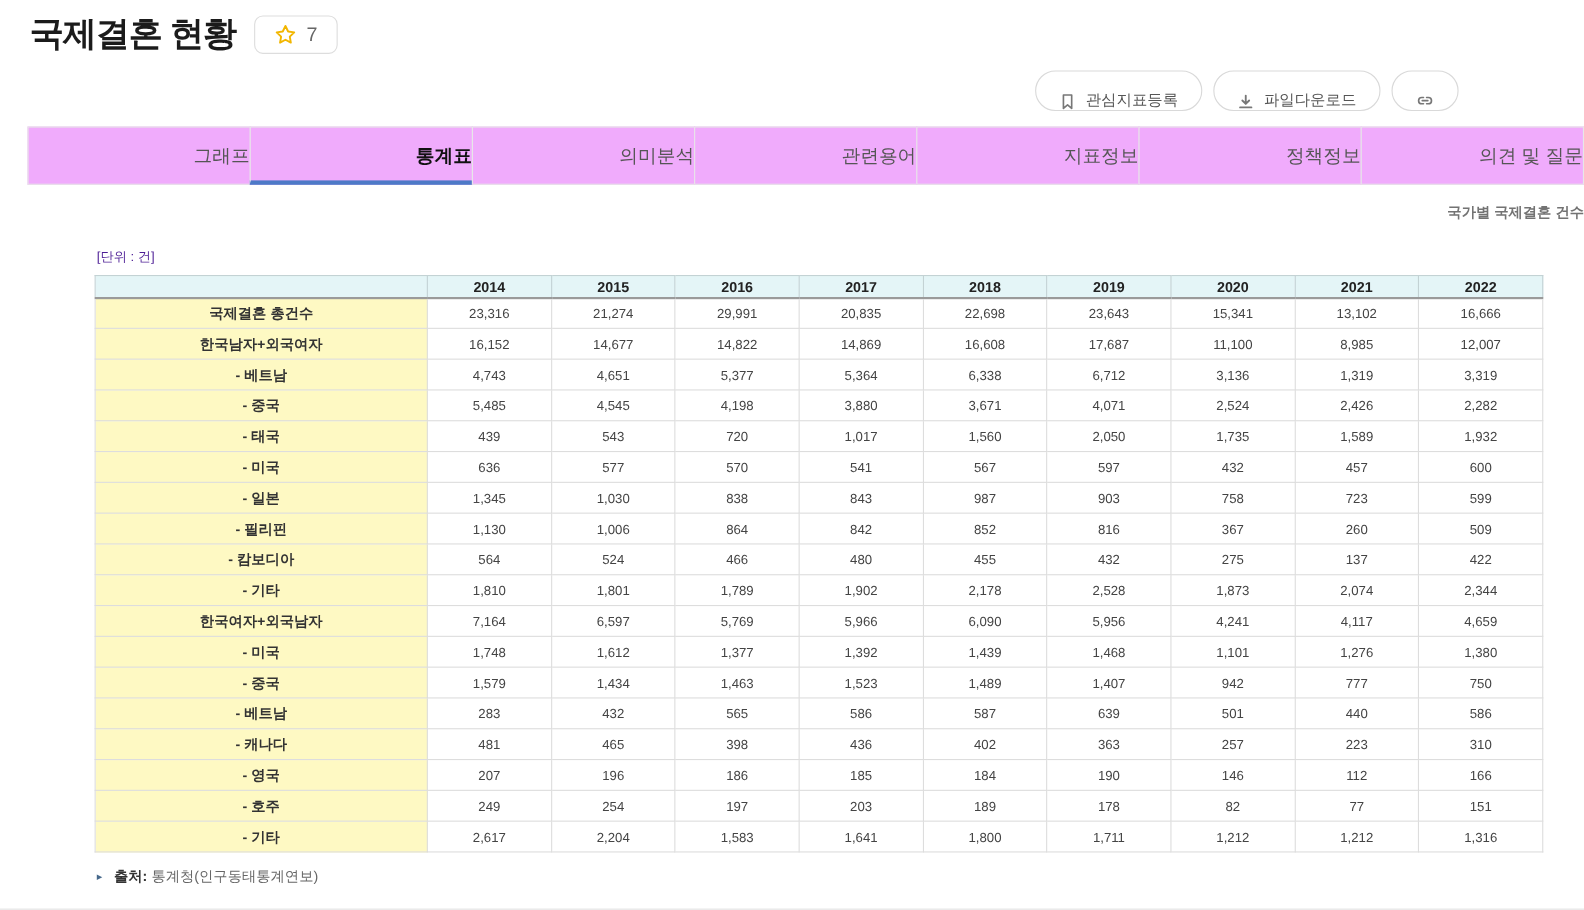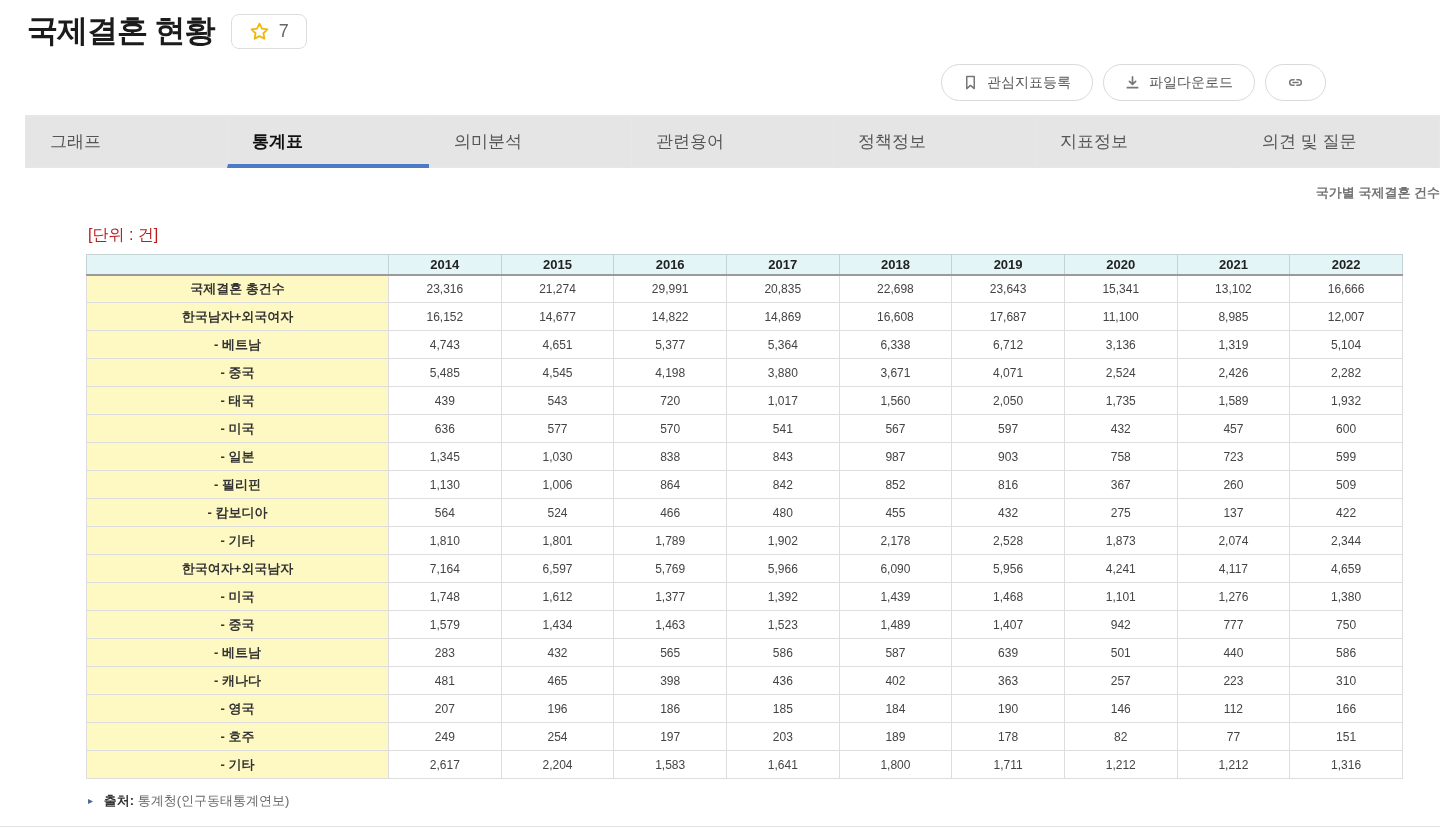--- a/index.html
+++ b/index.html
@@ -24,7 +24,7 @@
   
   .actions { position:absolute; top:64px; left:941px; display:flex; gap:10px; white-space:nowrap; }
   .action-btn {
-    display:inline-flex; align-items:center; gap:9px; height:37px;
+    display:inline-flex; align-items:flex-end; gap:9px; height:37px;
     border:1px solid #d9d9d9; border-radius:19px; background:#fff;
     padding:0 21px; font-size:14px; color:#555; cursor:pointer;
     font-family:inherit;

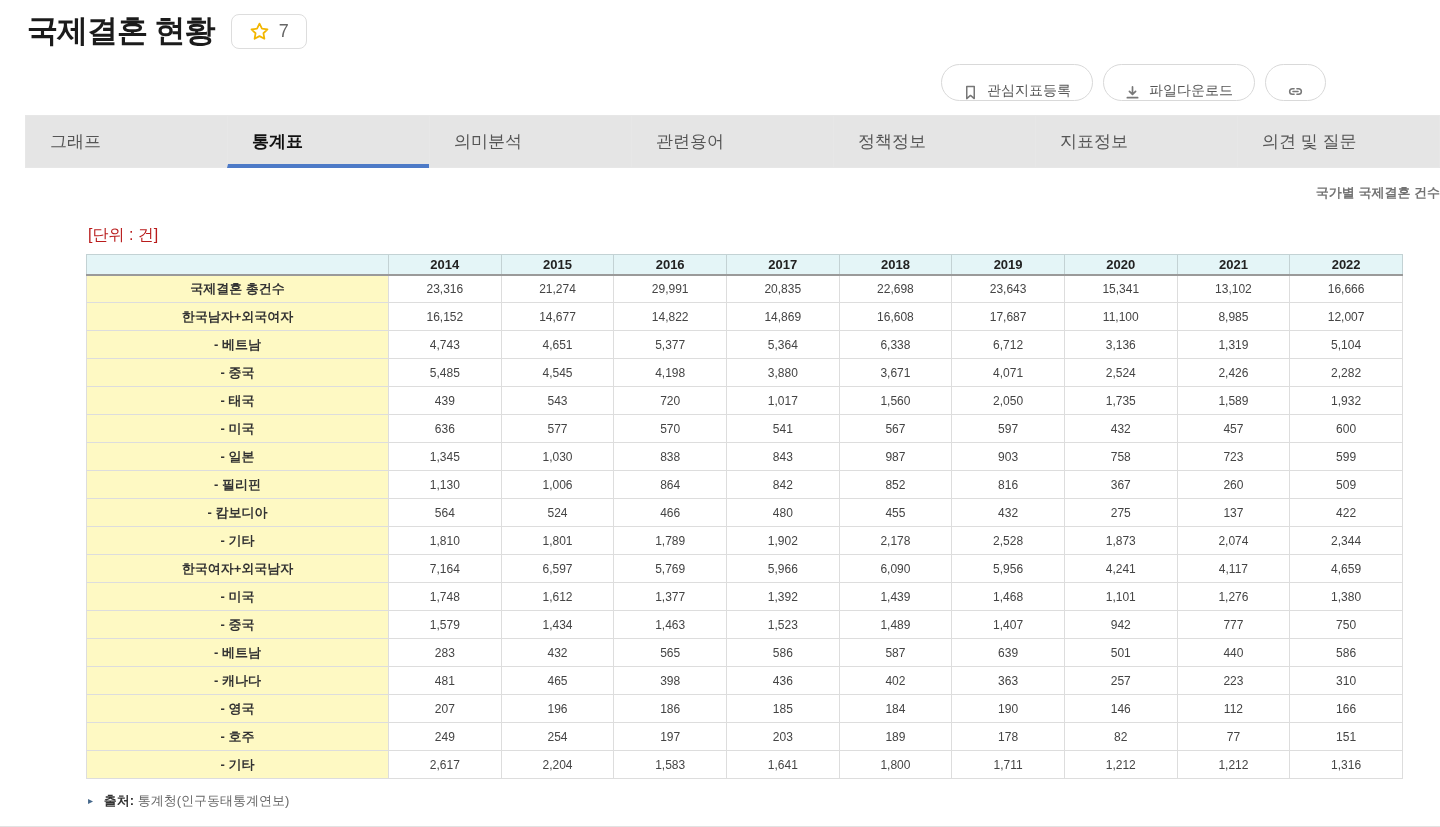--- a/index.html
+++ b/index.html
@@ -34,9 +34,9 @@
   
   .tabbar { position:absolute; top:115px; left:25px; right:0; height:53px; display:flex; }
   .tab {
-    flex:1 1 0; height:53px; line-height:51px; text-align:left;
-    font-size:17px; color:#555; background:#e5e5e5; cursor:pointer;
-    border:1px solid #e7e7e7; margin-left:-1px;padding-left:24px;
+    flex:1 1 0; height:53px; line-height:51px; text-align:right;
+    font-size:17px; color:#555; background:#f0abfc; cursor:pointer;
+    border:1px solid #e7e7e7; margin-left:-1px;
   }
   .tab:first-child { margin-left:0; }
   .tab.active { font-weight:700; color:#111; border-bottom:4px solid #4d7ac7; }

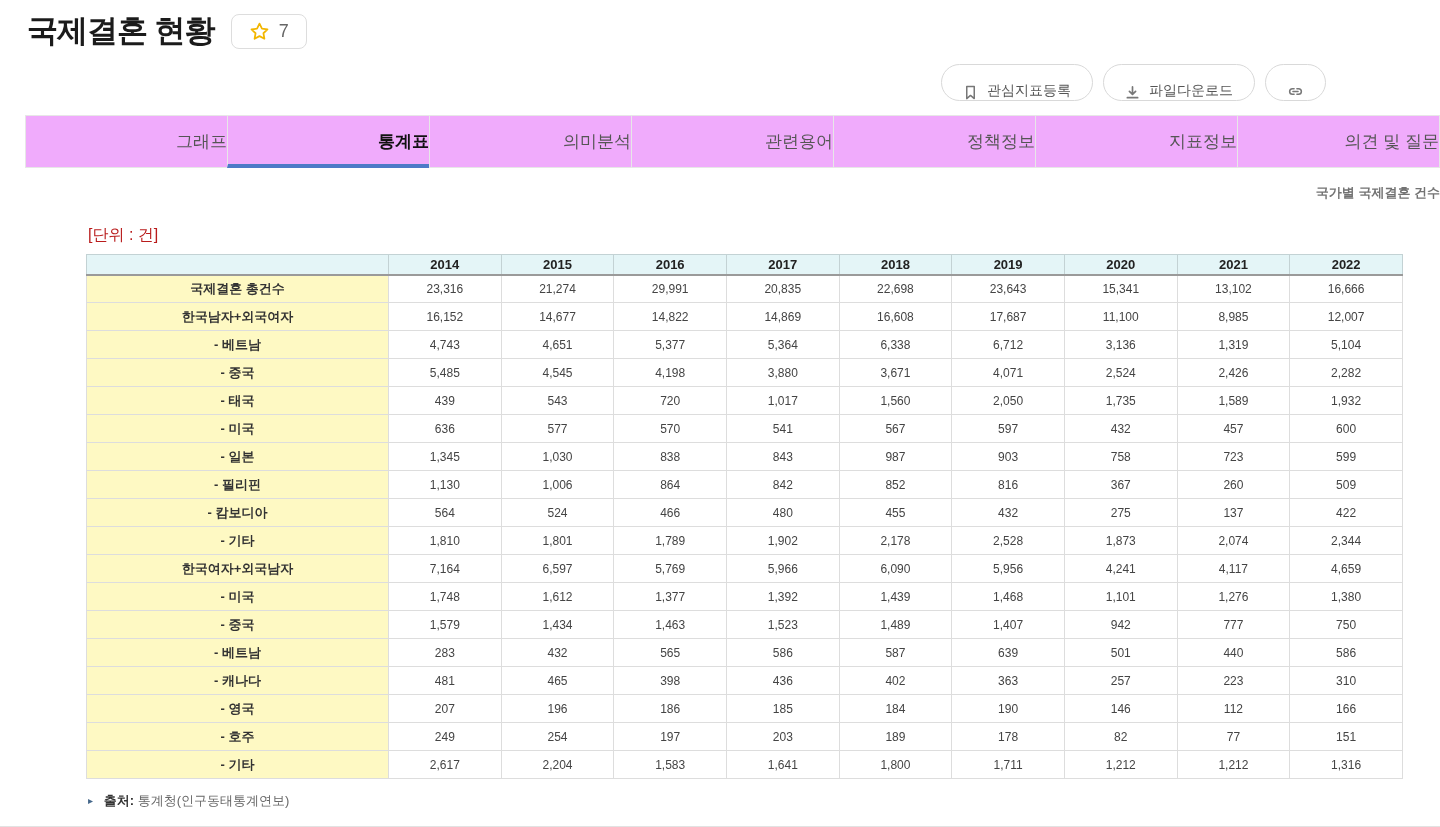--- a/index.html
+++ b/index.html
@@ -111,8 +111,8 @@
   <div class="tab active">통계표</div>
   <div class="tab">의미분석</div>
   <div class="tab">관련용어</div>
+  <div class="tab">지표정보</div>
   <div class="tab">정책정보</div>
-  <div class="tab">지표정보</div>
   <div class="tab">의견 및 질문</div>
 </div>
 

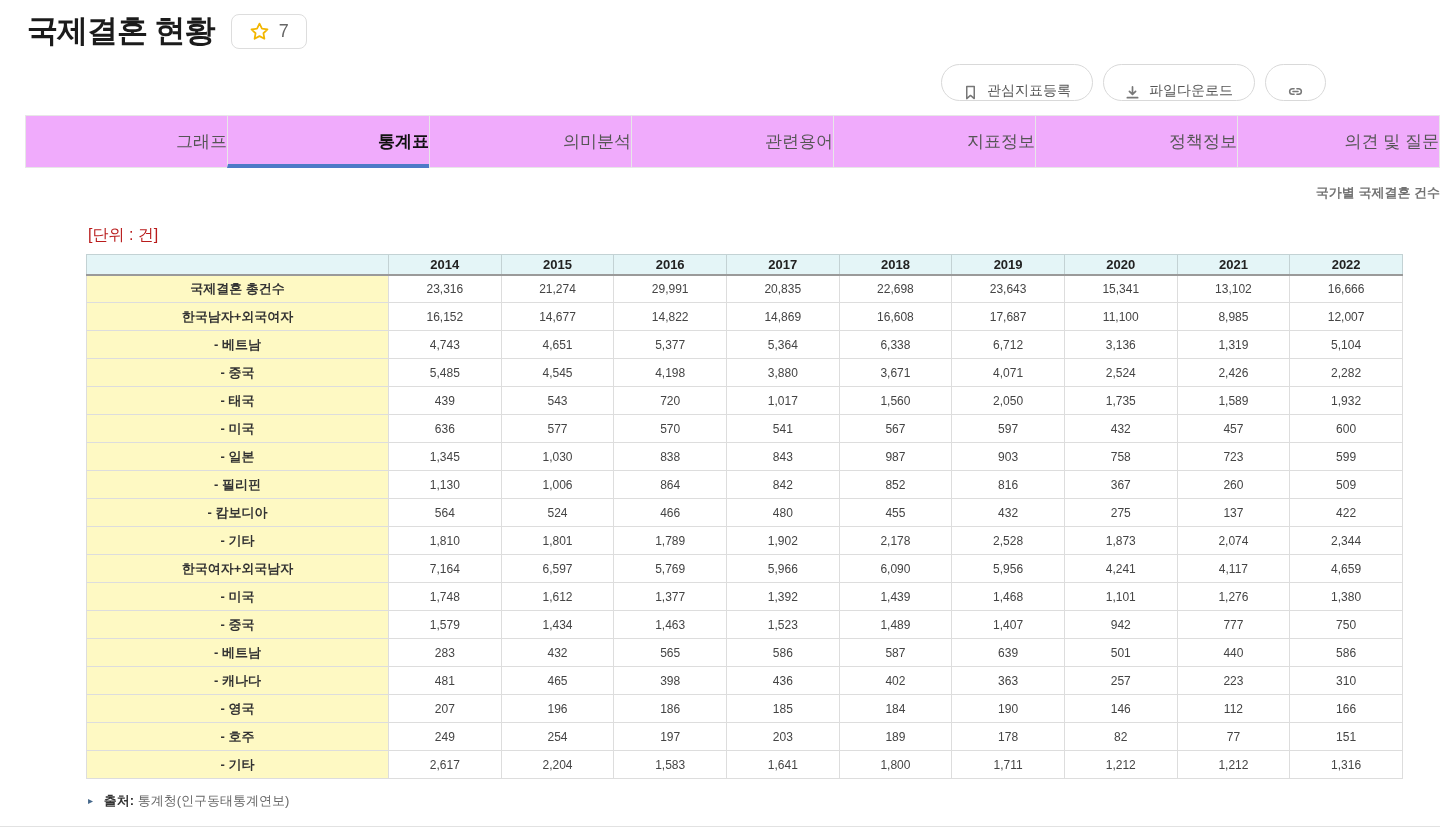--- a/index.html
+++ b/index.html
@@ -44,7 +44,7 @@
   
   .content { position:absolute; top:168px; left:0; right:0; }
   .table-title { text-align:right; font-size:13px; font-weight:700; color:#737373; margin-top:16px; }
-  .unit-label { margin:23px 0 8px 88px; font-size:16px; color:#b91c1c; }
+  .unit-label { margin:23px 0 8px 88px; font-size:12px; color:#4c1d95; }
 
   .table-wrap { margin:0 37px 0 86px; }
   table { width:100%; border-collapse:collapse; table-layout:fixed; border:1px solid #c6cccc; }

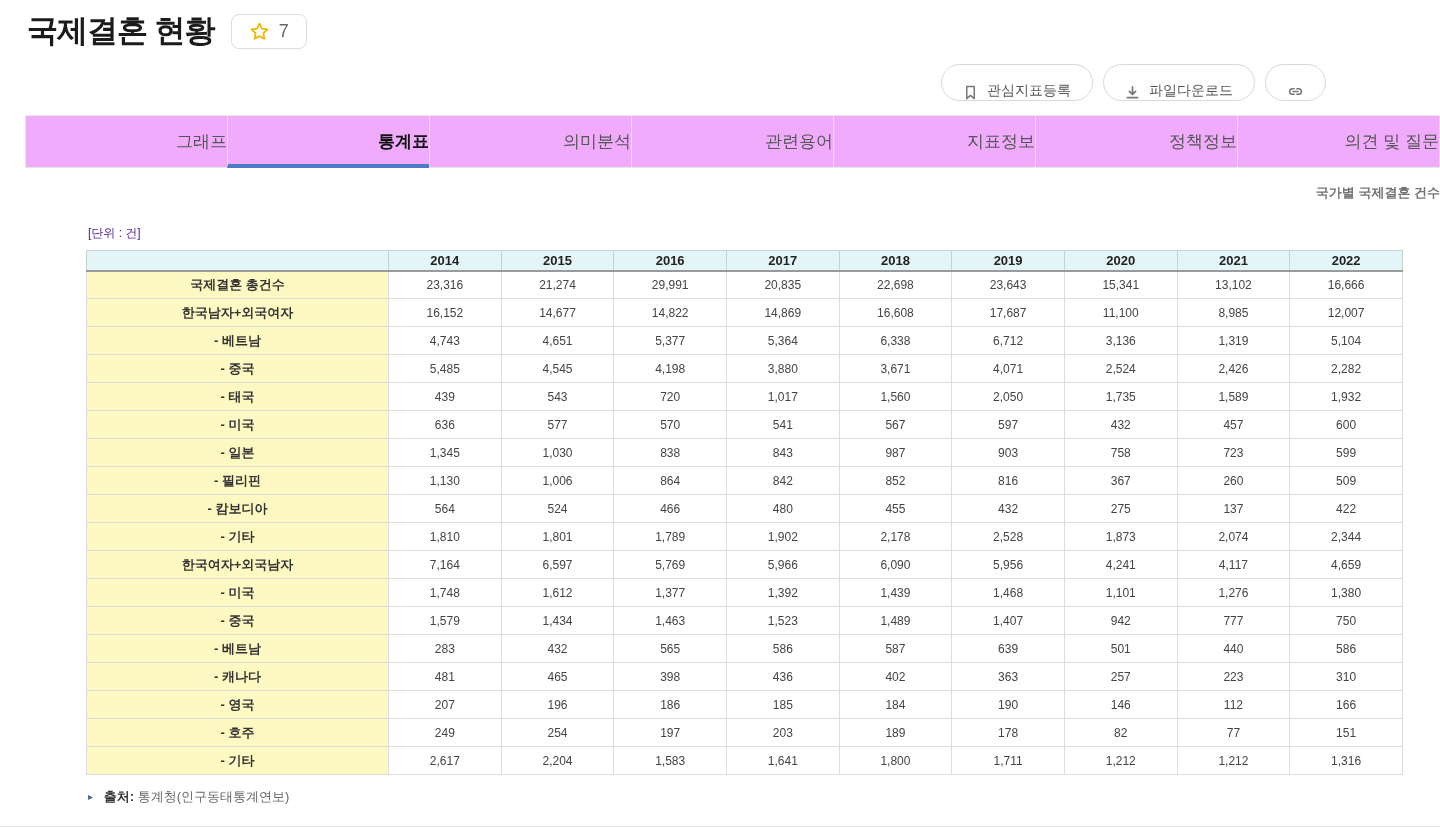--- a/index.html
+++ b/index.html
@@ -171,7 +171,7 @@
             <td class="value-cell">6,712</td>
             <td class="value-cell">3,136</td>
             <td class="value-cell">1,319</td>
-            <td class="value-cell">5,104</td>
+            <td class="value-cell">3,319</td>
           </tr>
           <tr>
             <td class="row-label">- 중국</td>

